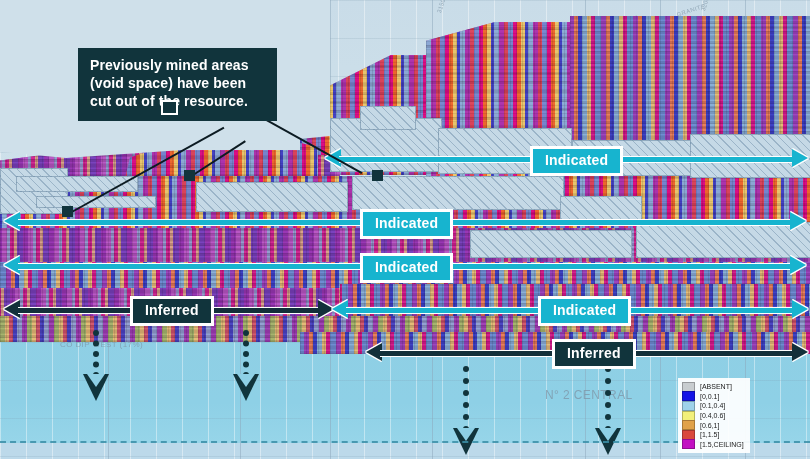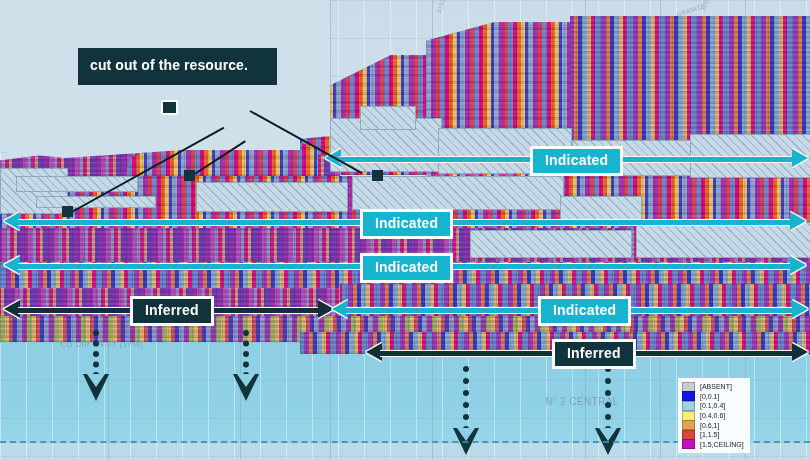--- a/index.html
+++ b/index.html
@@ -332,6 +332,7 @@
   <div class="leader-dot" style="left:372px;top:170px"></div>
 
   <div class="callout" style="left:78px;top:48px;width:175px;">
+    <div>Previously mined areas</div>
     <div>cut out of the resource.</div>
   </div>
   <div class="callout-nub" style="left:161px;top:100px;"></div>

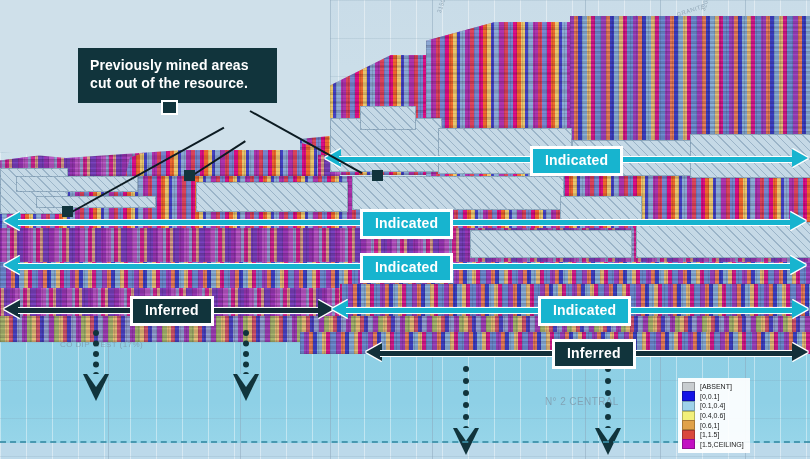--- a/index.html
+++ b/index.html
@@ -333,6 +333,7 @@
 
   <div class="callout" style="left:78px;top:48px;width:175px;">
     <div>Previously mined areas</div>
+    <div>(void space) have been</div>
     <div>cut out of the resource.</div>
   </div>
   <div class="callout-nub" style="left:161px;top:100px;"></div>

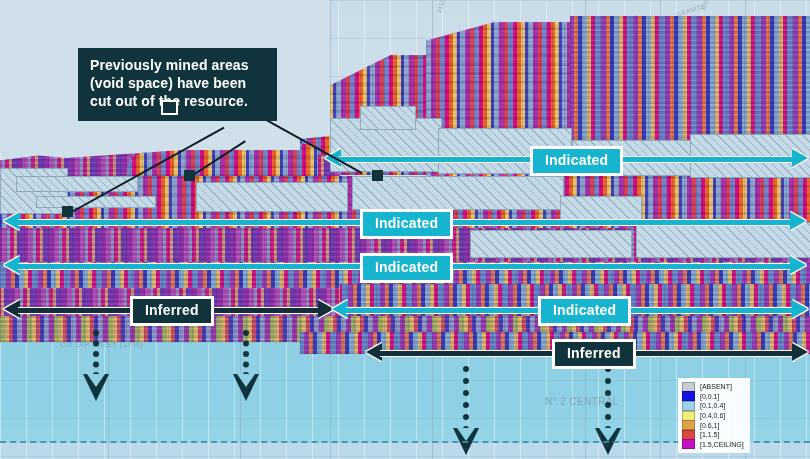--- a/index.html
+++ b/index.html
@@ -223,7 +223,7 @@
   <div class="maplabel rot" style="left:762px;top:60px">300 LVL</div>
   <div class="maplabel" style="left:778px;top:126px">400 LVL</div>
   <div class="maplabel" style="left:60px;top:340px;font-size:8px">CO DIP WEST (17%)</div>
-  <div class="maplabel" style="left:545px;top:396px;font-size:10px">N° 2 CENTRAL</div>
+  <div class="maplabel" style="left:545px;top:388px;font-size:12px">N° 2 CENTRAL</div>
   <div class="maplabel rot" style="left:262px;top:336px">500 LVL</div>
   <div class="maplabel rot" style="left:618px;top:330px">600 LVL</div>
 

